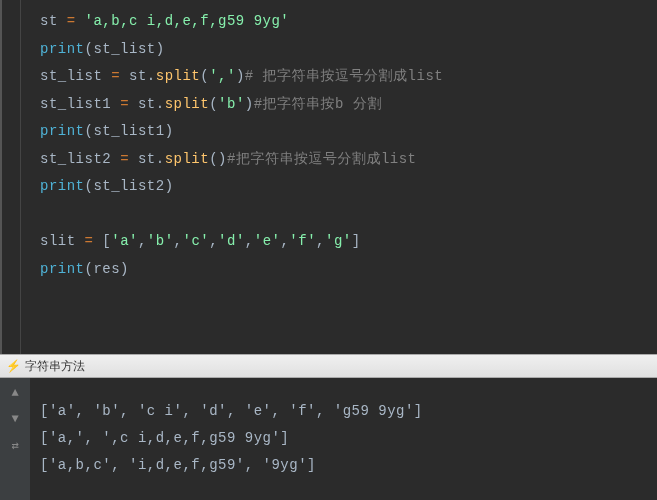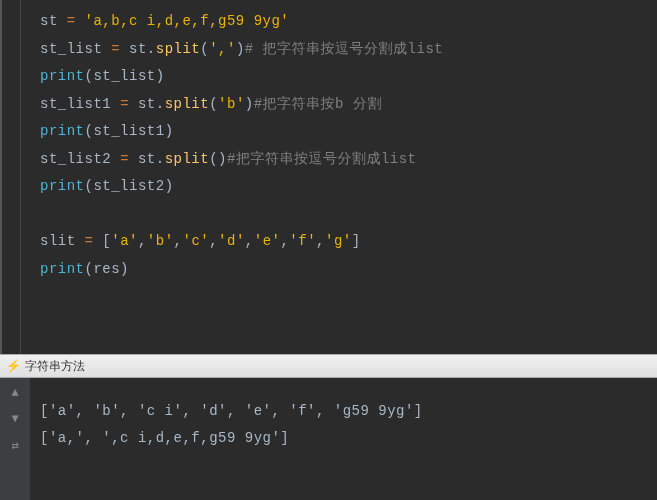--- a/index.html
+++ b/index.html
@@ -37,7 +37,7 @@
   }
   .kw-var { color: #a9b7c6; margin-top: 29px; }
   .op { color: #cc7832; }
-  .str { color: #eab308; text-align: right; }
+  .str { color: #86efac; text-align: right; }
   .comment { color: #808080; }
   .func { color: #4fb3d7; }
   .method { color: #ffc66d; }

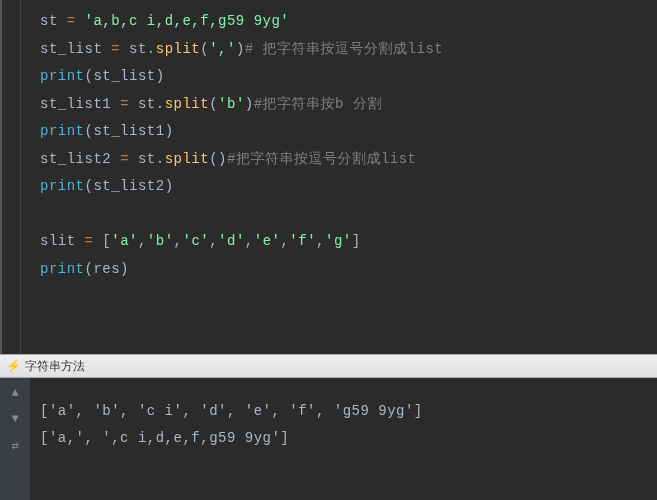--- a/index.html
+++ b/index.html
@@ -100,8 +100,8 @@
 
 <div class="editor" id="editor">
     <div class="line"><span class="kw-var">st </span><span class="op">= </span><span class="str">'a,b,c i,d,e,f,g59 9yg'</span></div>
+    <div class="line"><span class="func">print</span><span class="kw-var">(st_list)</span></div>
     <div class="line"><span class="kw-var">st_list </span><span class="op">= </span><span class="kw-var">st.</span><span class="method">split</span><span class="kw-var">(</span><span class="str">','</span><span class="kw-var">)</span><span class="comment"># 把字符串按逗号分割成list</span></div>
-    <div class="line"><span class="func">print</span><span class="kw-var">(st_list)</span></div>
     <div class="line"><span class="kw-var">st_list1 </span><span class="op">= </span><span class="kw-var">st.</span><span class="method">split</span><span class="kw-var">(</span><span class="str">'b'</span><span class="kw-var">)</span><span class="comment">#把字符串按b 分割</span></div>
     <div class="line"><span class="func">print</span><span class="kw-var">(st_list1)</span></div>
     <div class="line"><span class="kw-var">st_list2 </span><span class="op">= </span><span class="kw-var">st.</span><span class="method">split</span><span class="kw-var">()</span><span class="comment">#把字符串按逗号分割成list</span></div>

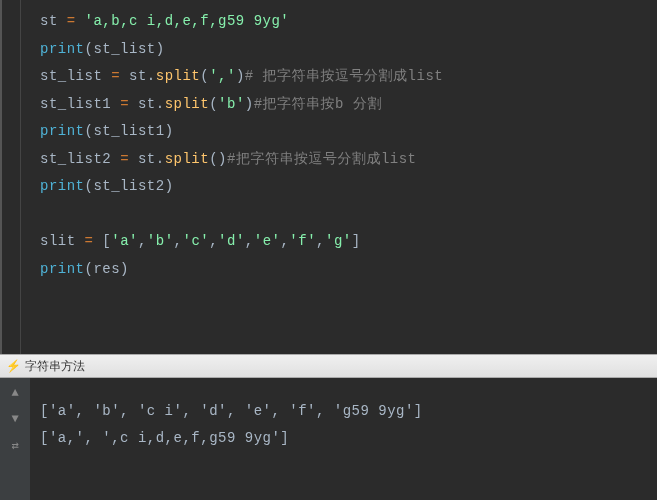--- a/index.html
+++ b/index.html
@@ -125,6 +125,7 @@
   <div class="output" id="output">
       <div class="oline">['a', 'b', 'c i', 'd', 'e', 'f', 'g59 9yg']</div>
       <div class="oline">['a,', ',c i,d,e,f,g59 9yg']</div>
+      <div class="oline">['a,b,c', 'i,d,e,f,g59', '9yg']</div>
     </div>
 </div>
 

